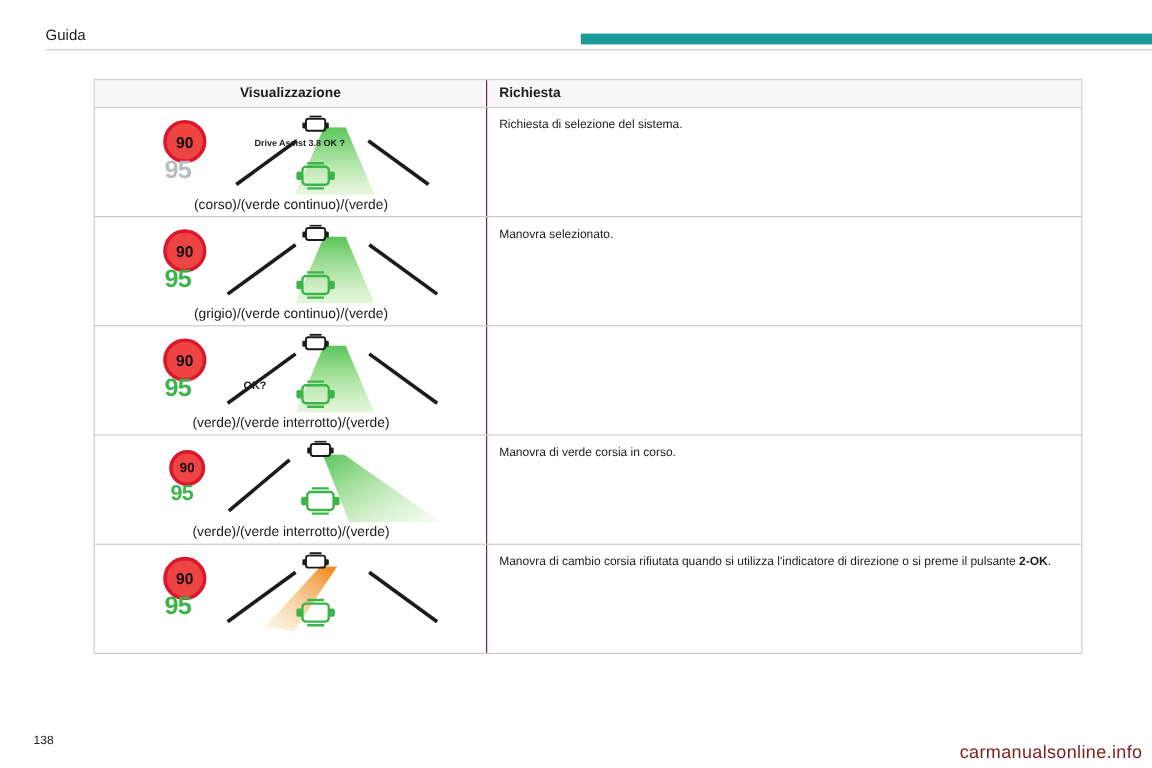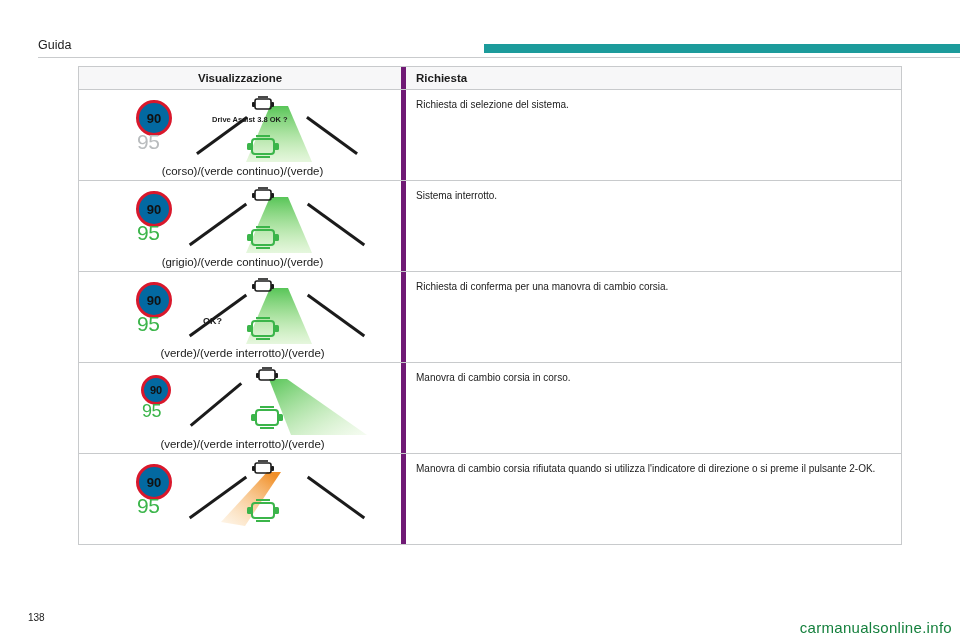--- a/index.html
+++ b/index.html
@@ -18,7 +18,7 @@
   
   .page-header {
     position: absolute;
-    top: 16px;
+    top: 0;
     left: 0;
     width: 888px;
     height: 42px;

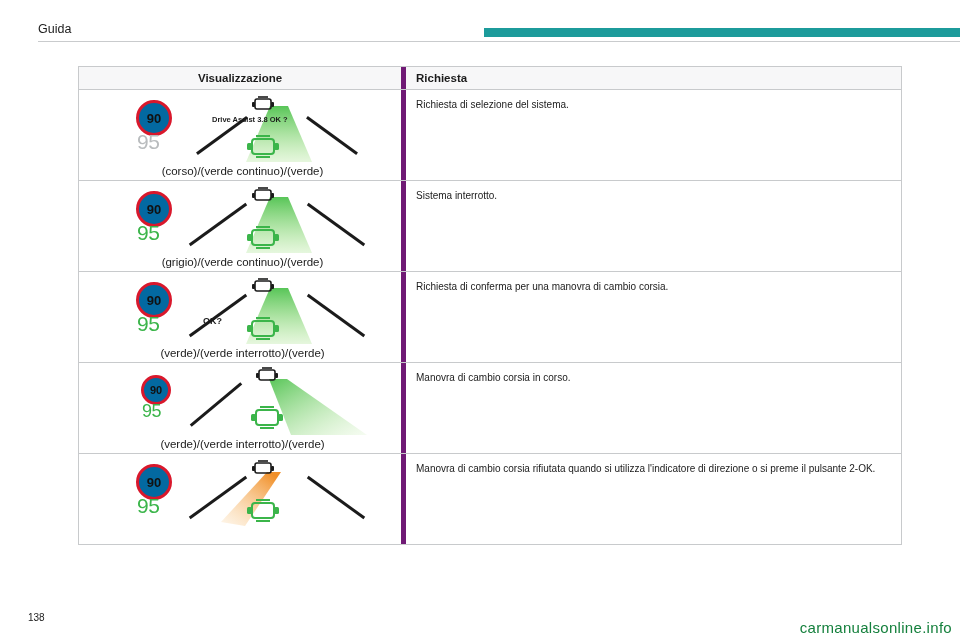--- a/index.html
+++ b/index.html
@@ -66,7 +66,7 @@
   .cell-left {
     width: 327px;
     box-sizing: border-box;
-    border-right: 5px solid #701a75;
+    border-right: 1px solid #701a75;
     position: relative;
   }
   .cell-right {

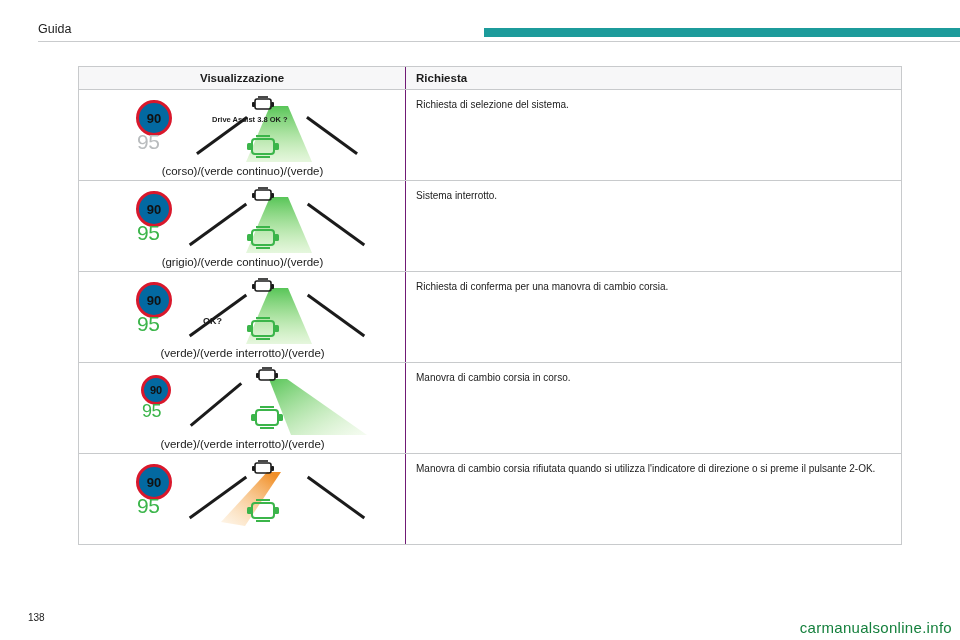--- a/index.html
+++ b/index.html
@@ -114,7 +114,7 @@
   .sign {
     position: absolute;
     border-radius: 50%;
-    background: #0369a1;
+    background: #ef4444;
     border: 3px solid #d9182c;
     color: #111;
     font-weight: bold;

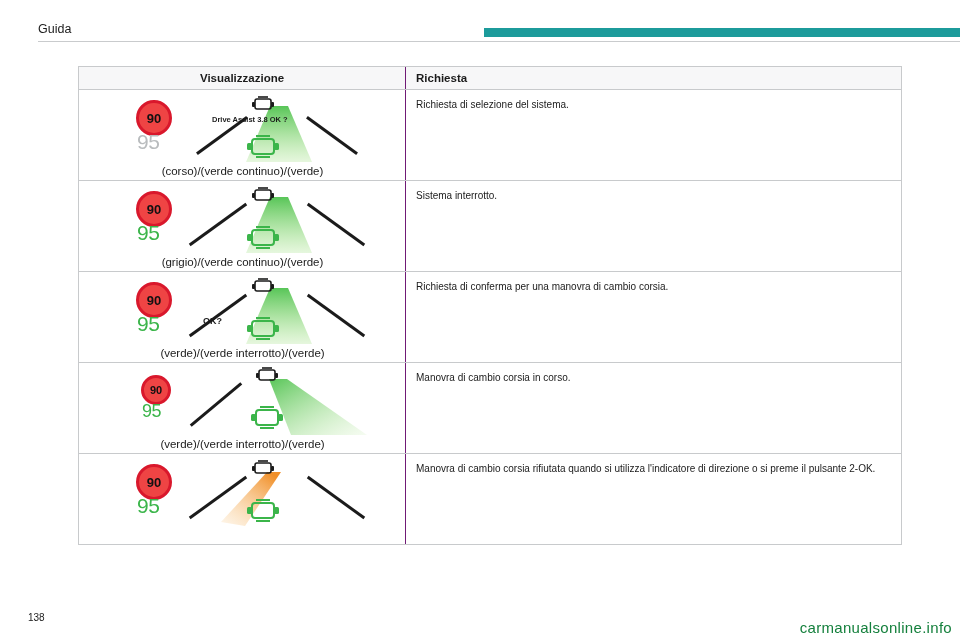--- a/index.html
+++ b/index.html
@@ -129,7 +129,7 @@
   .speed95 {
     position: absolute;
     font-size: 21px;
-    font-weight: normal;
+    font-weight: bold;
     letter-spacing: -0.5px;
   }
   .speed95.grey { color: #b9bcbe; }

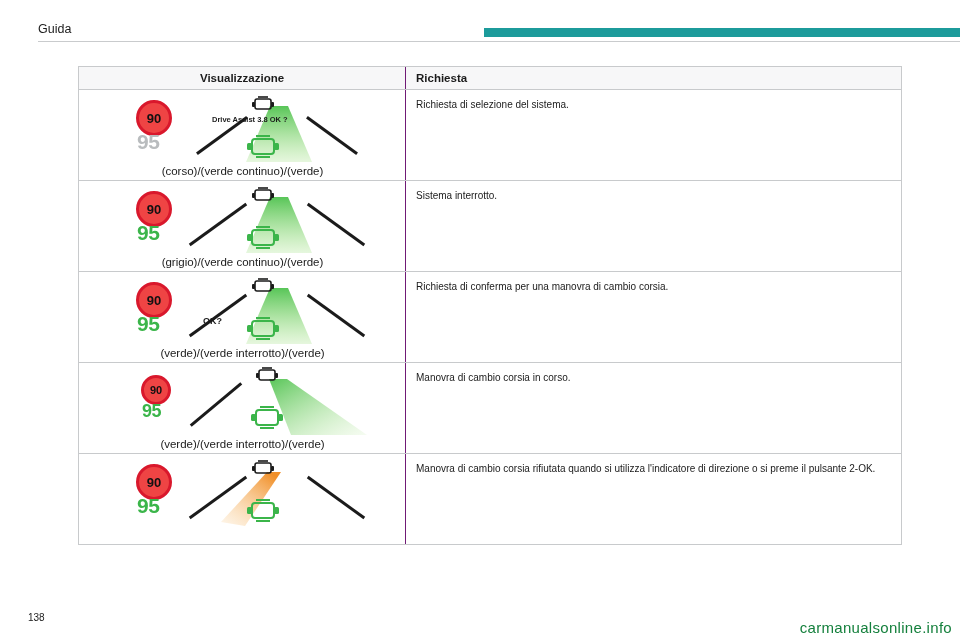--- a/index.html
+++ b/index.html
@@ -276,7 +276,7 @@
       </div>
     </div>
     <div class="cell-right">
-      <div class="comment-text">Sistema interrotto.</div>
+      <div class="comment-text">Manovra selezionato.</div>
     </div>
   </div>
 

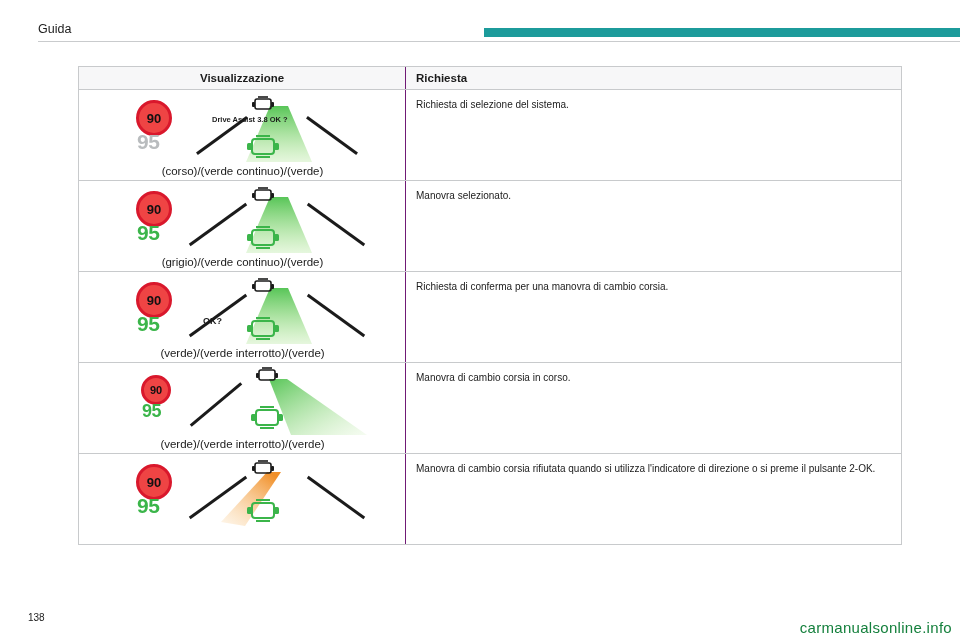--- a/index.html
+++ b/index.html
@@ -319,9 +319,6 @@
         <div class="caption">(verde)/(verde interrotto)/(verde)</div>
       </div>
     </div>
-    <div class="cell-right">
-      <div class="comment-text">Richiesta di conferma per una manovra di cambio corsia.</div>
-    </div>
   </div>
 
   <div class="trow">

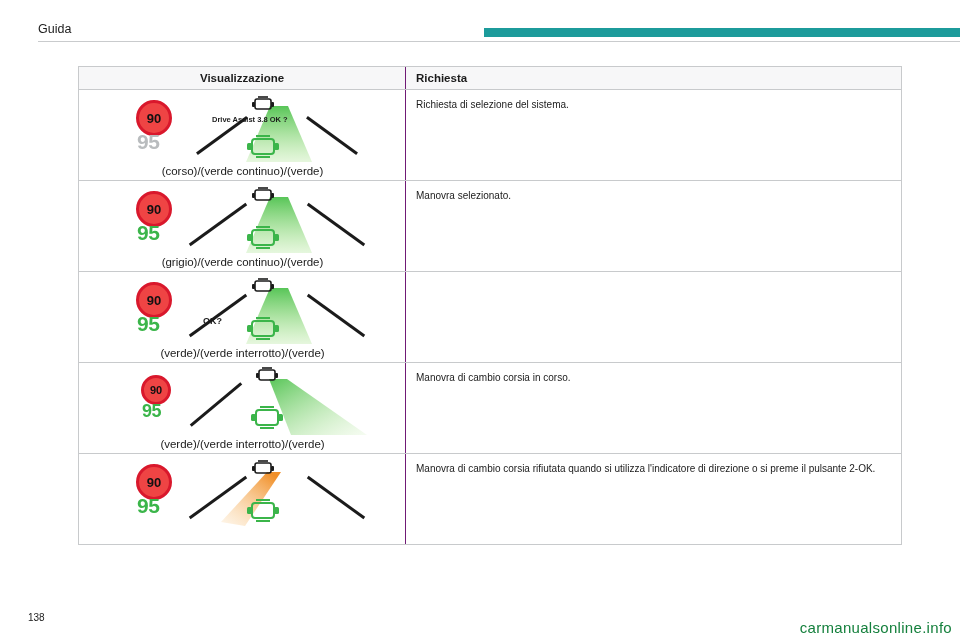--- a/index.html
+++ b/index.html
@@ -358,7 +358,7 @@
       </div>
     </div>
     <div class="cell-right">
-      <div class="comment-text">Manovra di cambio corsia in corso.</div>
+      <div class="comment-text">Manovra di verde corsia in corso.</div>
     </div>
   </div>
 

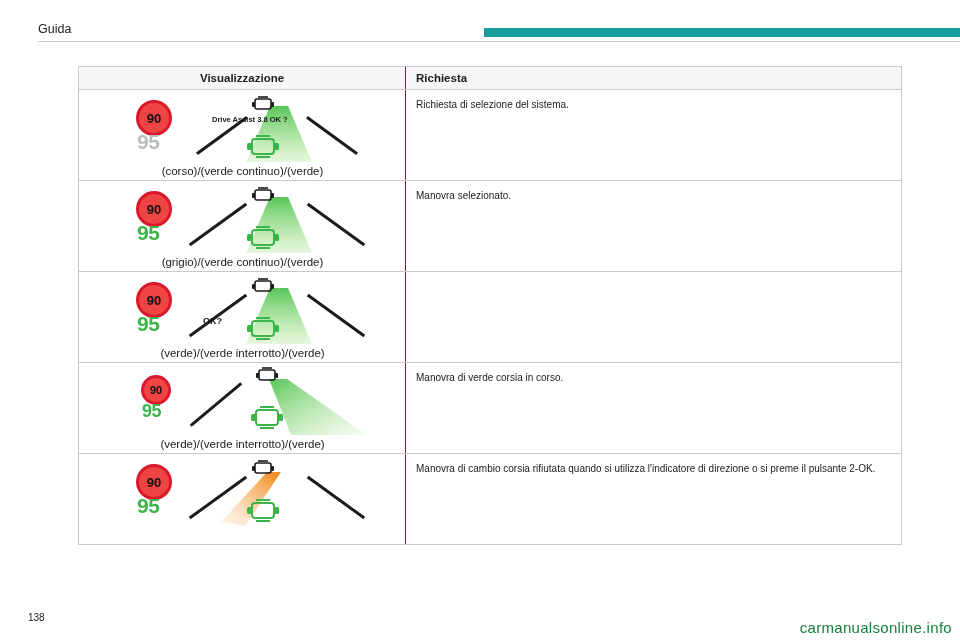--- a/index.html
+++ b/index.html
@@ -92,7 +92,7 @@
     color: #1b1b1b;
     line-height: 1.45;
   }
-  .comment-text b { font-weight: normal; }
+  .comment-text b { font-weight: bold; }
 
   .caption {
     position: absolute;

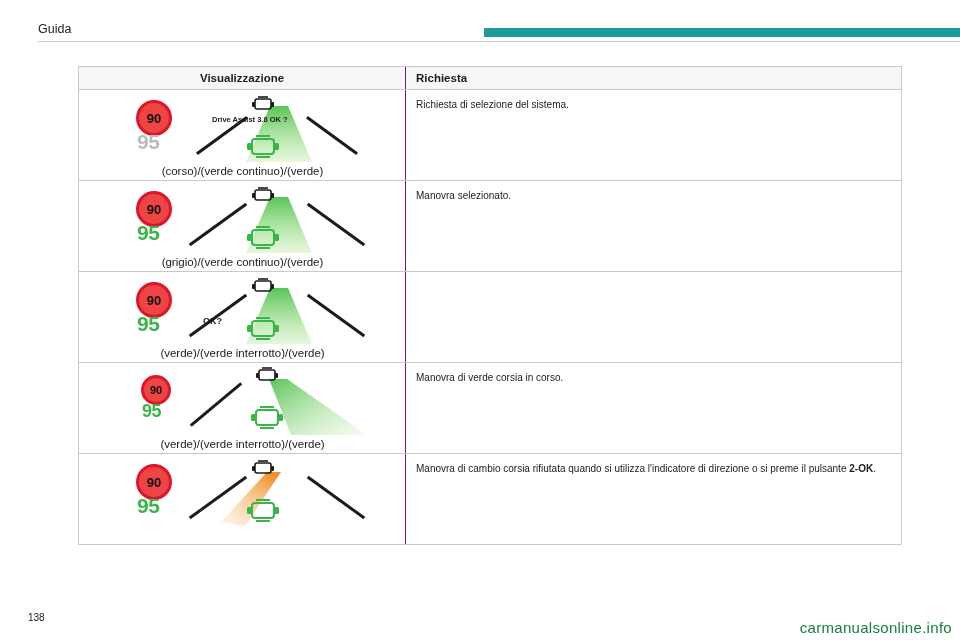--- a/index.html
+++ b/index.html
@@ -173,7 +173,7 @@
     right: 8px;
     bottom: 4px;
     font-size: 15px;
-    color: #15803d;
+    color: #7f1d1d;
     letter-spacing: 0.3px;
   }
 </style>

